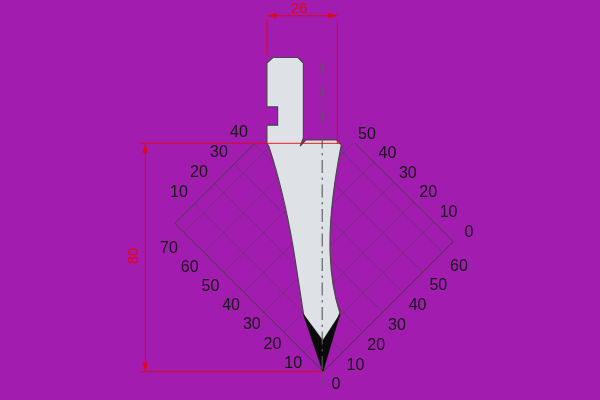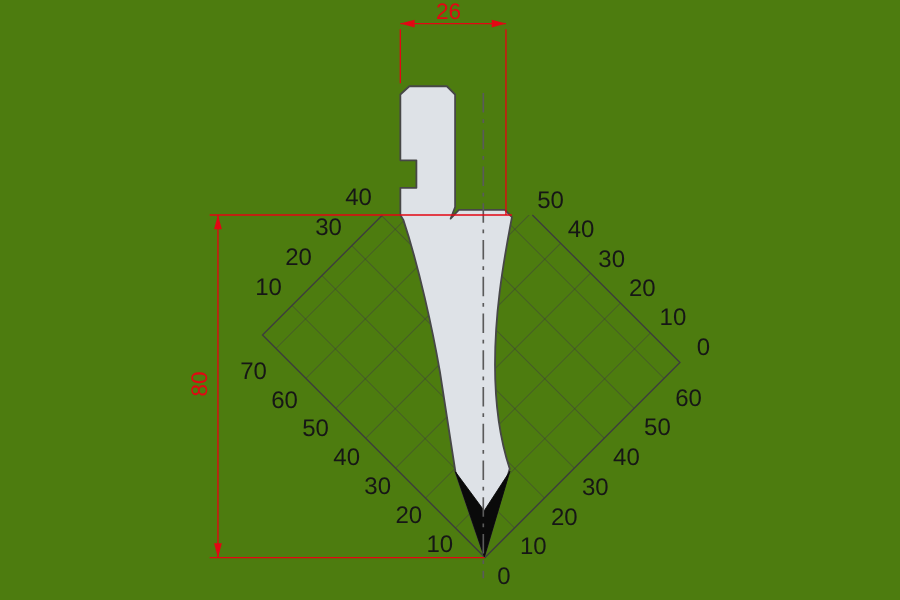--- a/index.html
+++ b/index.html
@@ -6,7 +6,7 @@
   .canvas{
     position:relative;
     width:600px;height:400px;
-    background:#4d7c0f;
+    background:#a21caf;
     font-family:"Liberation Sans", sans-serif;
     overflow:hidden;
     text-decoration:underline;

